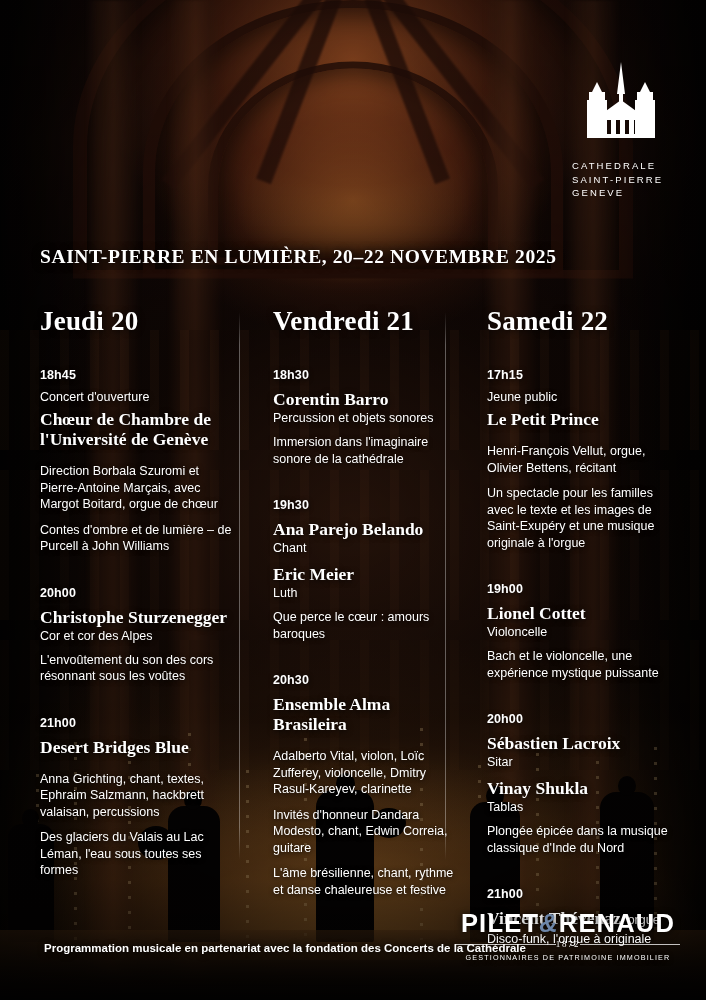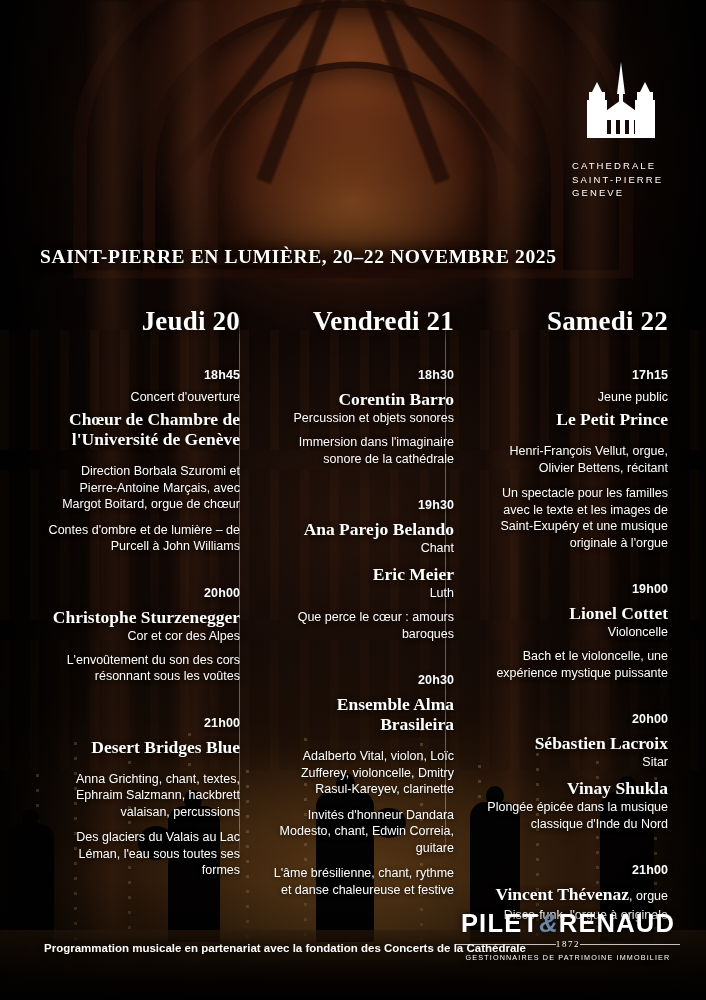--- a/index.html
+++ b/index.html
@@ -138,7 +138,7 @@
   }
 
   
-  .cols{ position:absolute; left:40px; top:306px; width:630px; display:flex;text-align:right; }
+  .cols{ position:absolute; left:40px; top:306px; width:630px; display:flex; }
   .col{ width:200px; }
   .col.c2{ margin-left:14px; padding-left:19px; }
   .col.c3{ margin-left:14px; padding-left:19px; }

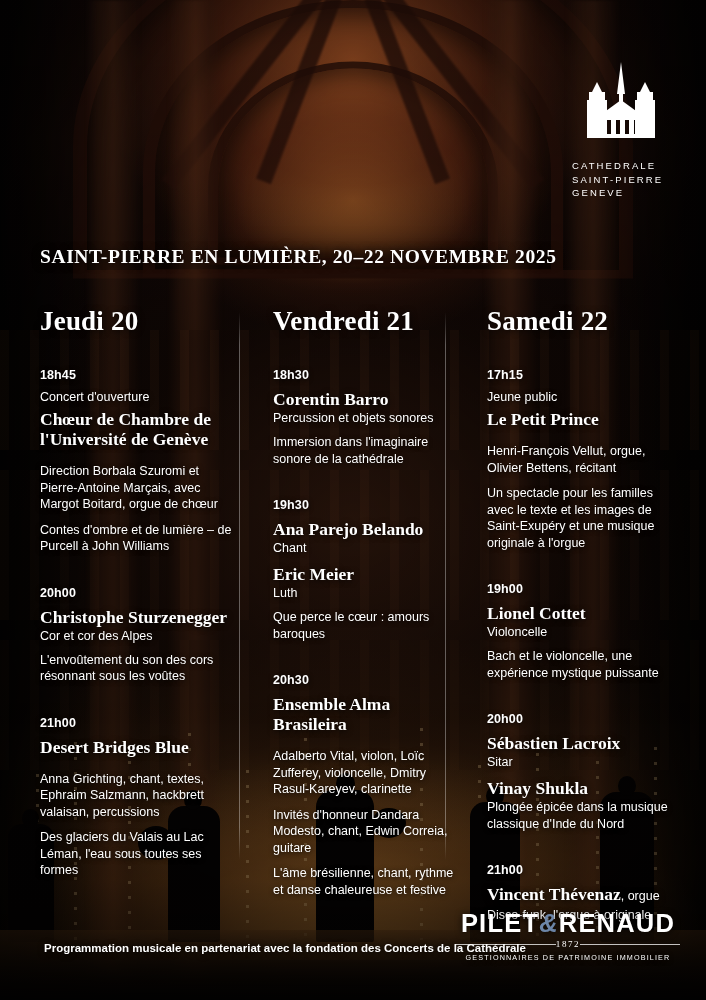--- a/index.html
+++ b/index.html
@@ -412,6 +412,7 @@
           <div class="artist">Sébastien Lacroix</div>
           <div class="role">Sitar</div>
           <div class="artist">Vinay Shukla</div>
+          <div class="role">Tablas</div>
           <div class="desc">Plongée épicée dans la musique classique d'Inde du Nord</div>
         </div>
 

